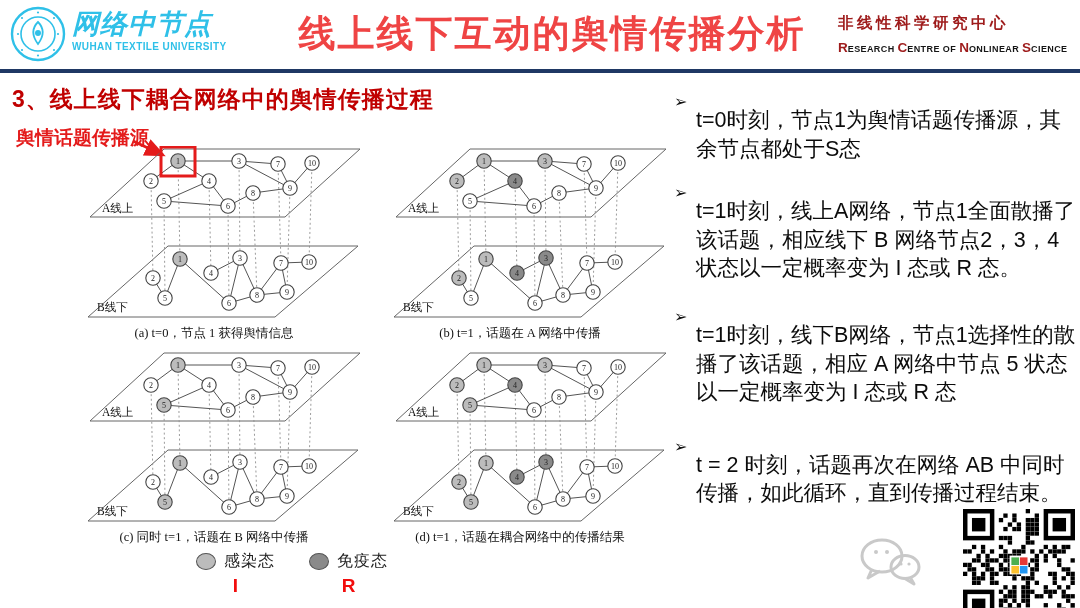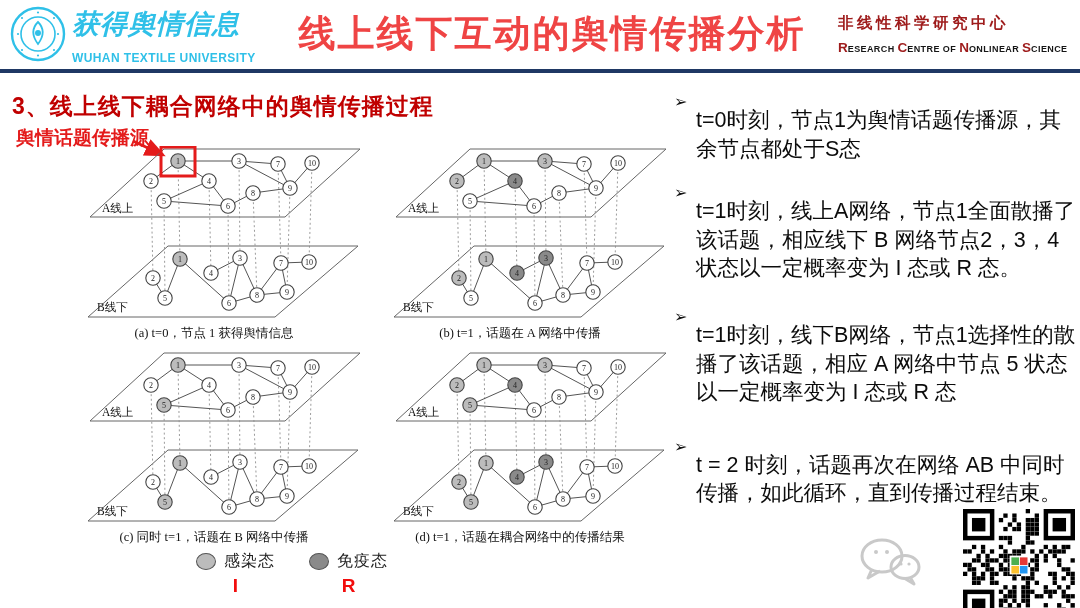--- a/index.html
+++ b/index.html
@@ -77,7 +77,7 @@
         <circle cx="44" cy="44" r="1.1" fill="#2fc0e8"></circle>
     </svg>
     <div class="univ-block">
-      <div class="univ-zh">获得舆情信息</div>
+      <div class="univ-zh">网络中节点</div>
       <div class="univ-en">WUHAN TEXTILE UNIVERSITY</div>
     </div>
     <div class="slide-title">线上线下互动的舆情传播分析</div>

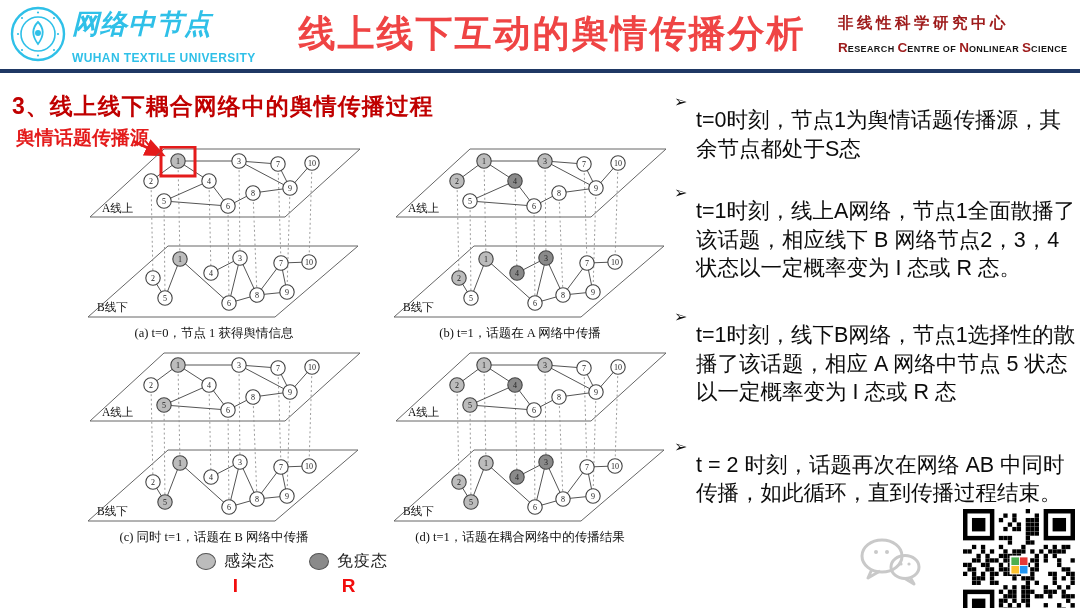--- a/index.html
+++ b/index.html
@@ -13,7 +13,7 @@
   .univ-block{position:absolute;left:72px;top:9px;width:210px;}
   .univ-zh{font-family:"Liberation Serif",serif;font-weight:bold;font-style:italic;
            font-size:27px;line-height:30px;color:var(--cyan);letter-spacing:1px;white-space:nowrap;}
-  .univ-en{font-size:12px;font-weight:bold;color:var(--cyan);letter-spacing:0.4px;margin-top:12px;}
+  .univ-en{font-size:10px;font-weight:bold;color:var(--cyan);letter-spacing:0.4px;margin-top:2px;}
   .slide-title{position:absolute;left:262px;top:10px;width:580px;text-align:center;
            font-family:"Liberation Serif",serif;font-weight:900;font-size:37px;line-height:48px;
            color:#ef4444;letter-spacing:2px;white-space:nowrap;}

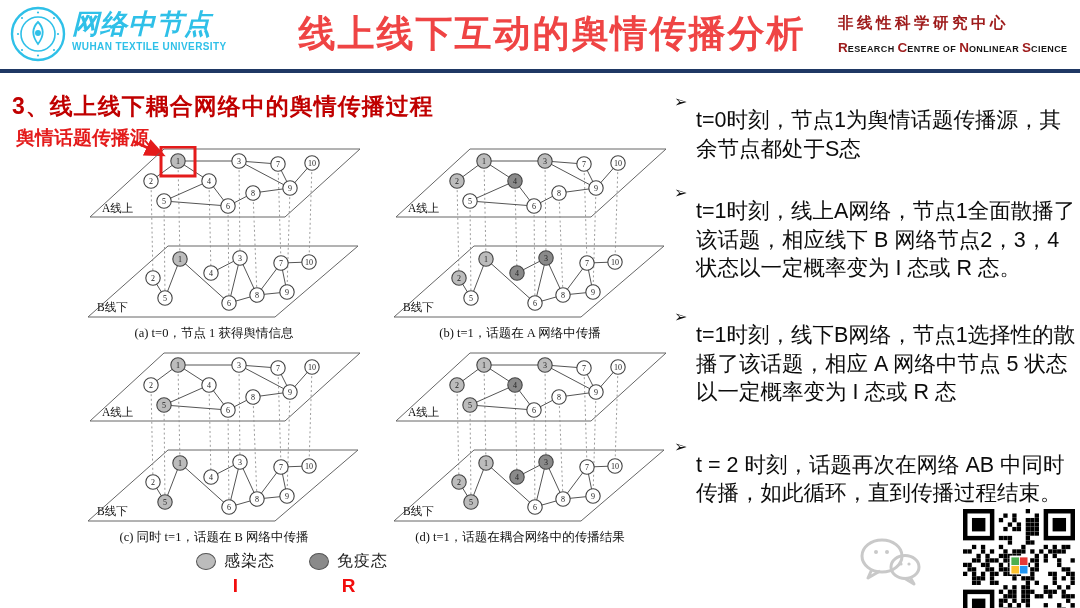--- a/index.html
+++ b/index.html
@@ -25,7 +25,7 @@
   .centre-en .w{margin-right:3px;}
 
   
-  .section-heading{position:absolute;left:12px;top:91px;font-size:23px;font-weight:bold;
+  .section-heading{position:absolute;left:12px;top:84px;font-size:23px;font-weight:bold;
            color:var(--red);letter-spacing:1px;white-space:nowrap;}
   .annotation{position:absolute;left:16px;top:125px;font-size:19px;color:var(--annred);
            font-weight:bold;white-space:nowrap;}

